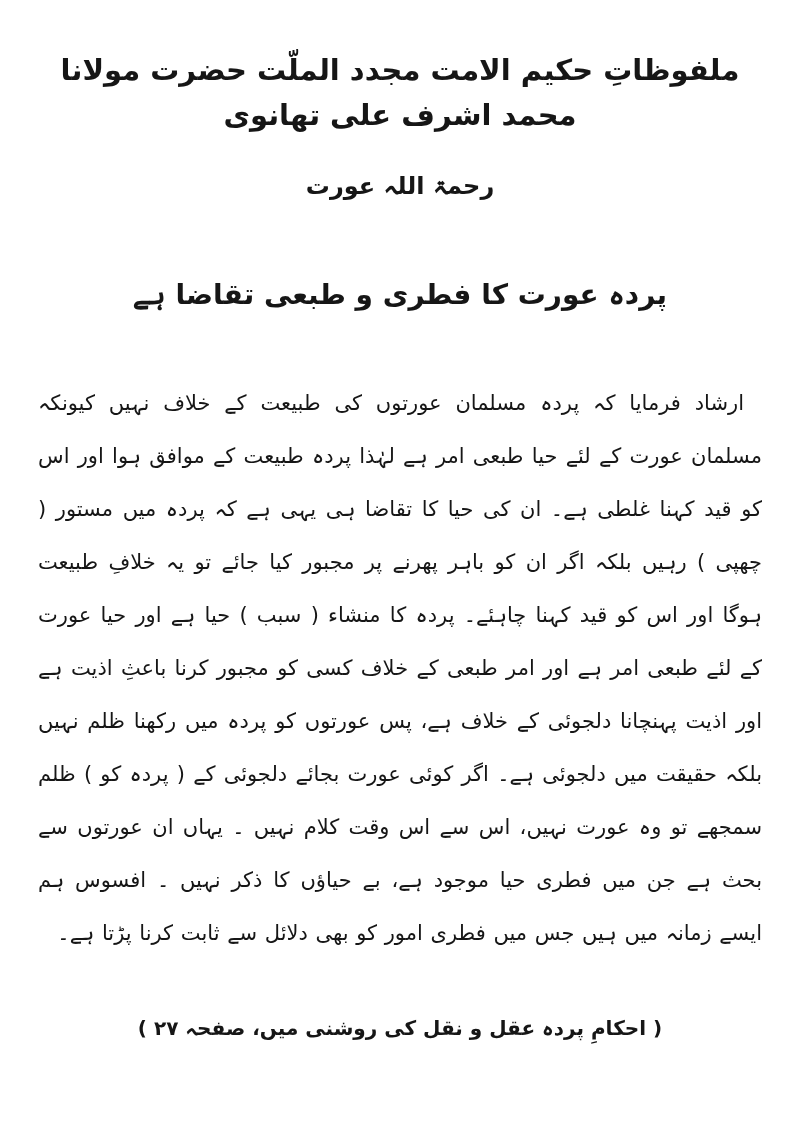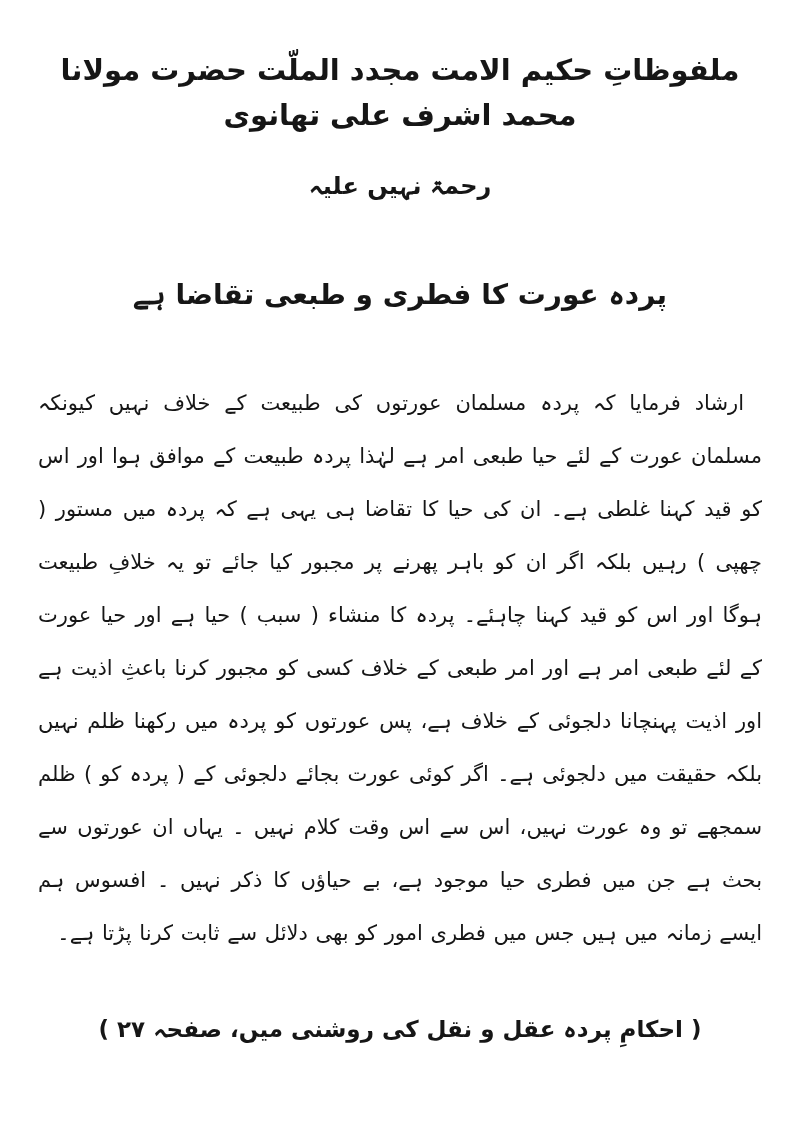--- a/index.html
+++ b/index.html
@@ -66,7 +66,7 @@
 
   <h1 class="doc-title">ملفوظاتِ حکیم الامت مجدد الملّت حضرت مولانا محمد اشرف علی تھانوی</h1>
 
-  <div class="honorific">رحمۃ نہیں علیہ</div>
+  <div class="honorific">رحمۃ اللہ عورت</div>
 
   <h2 class="section-heading">پردہ عورت کا فطری و طبعی تقاضا ہے</h2>
 

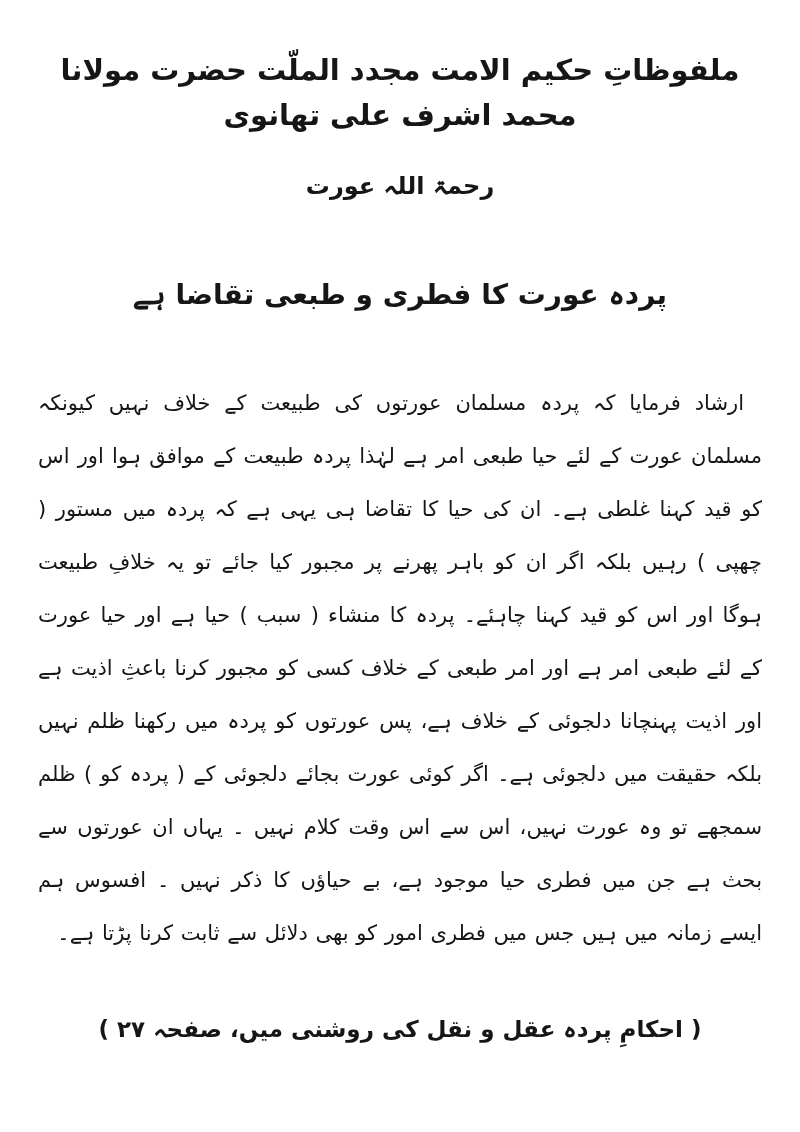--- a/index.html
+++ b/index.html
@@ -55,7 +55,7 @@
   .citation {
     margin-top: 56px;
     text-align: center;
-    font-size: 23px;
+    font-size: 20px;
     font-weight: bold;
   }
 </style>

